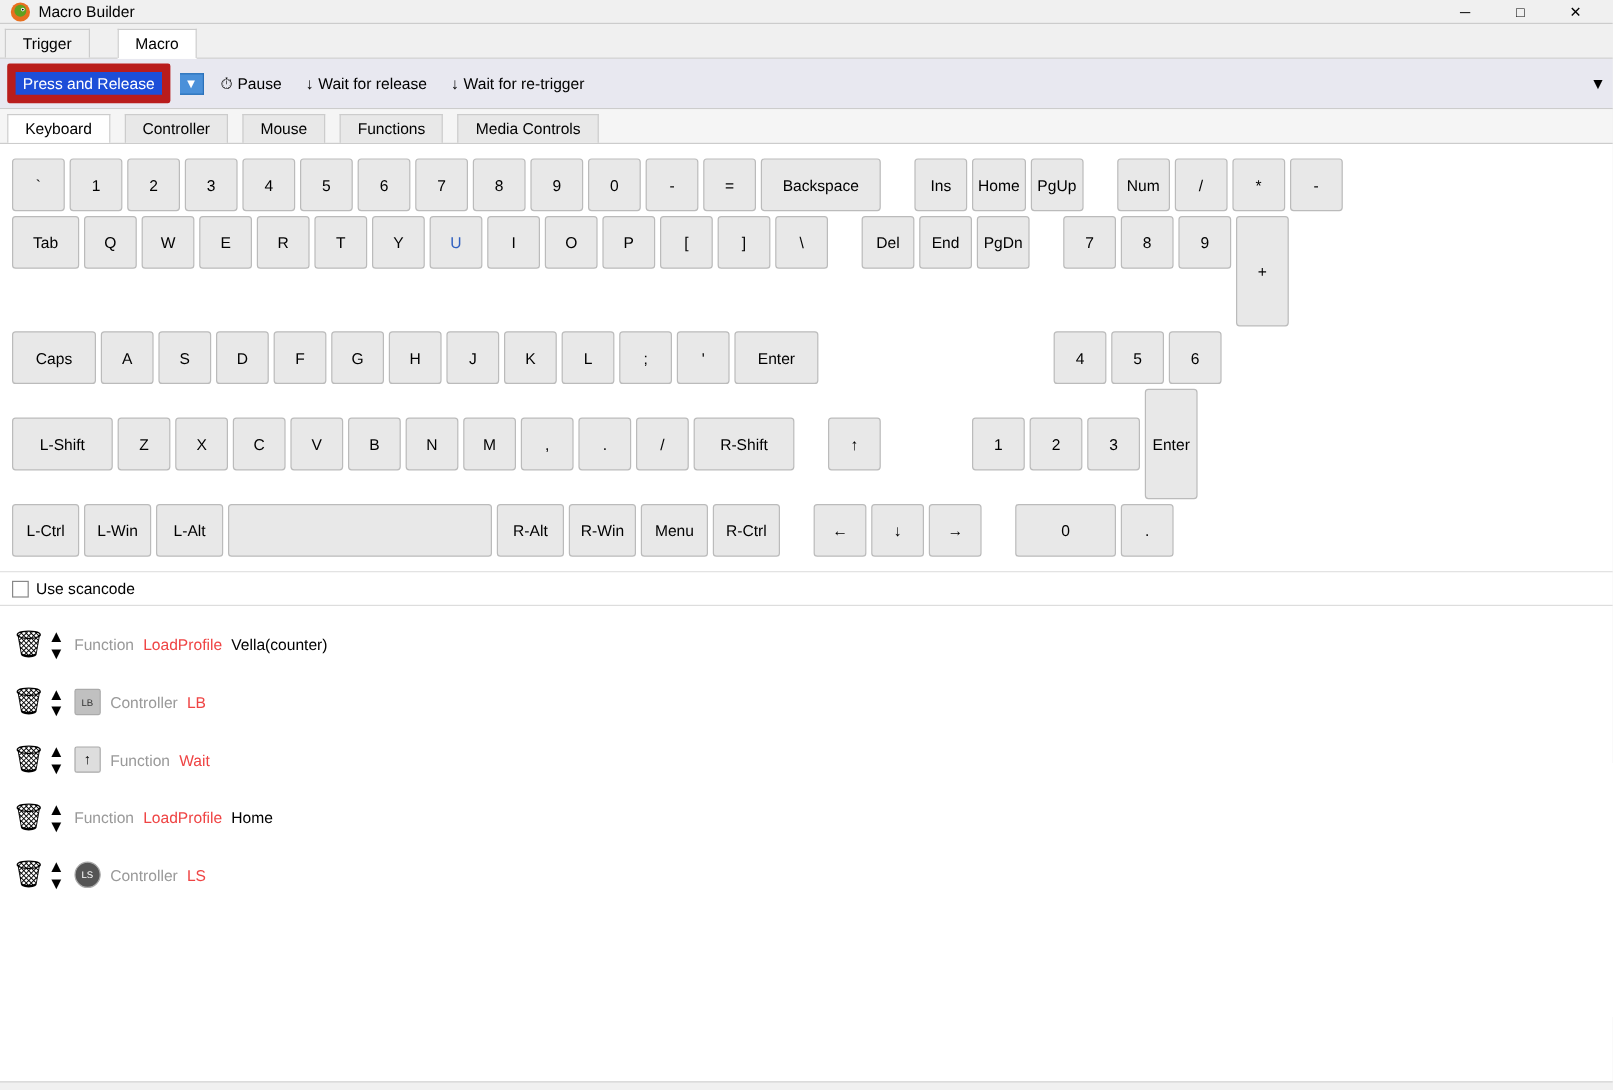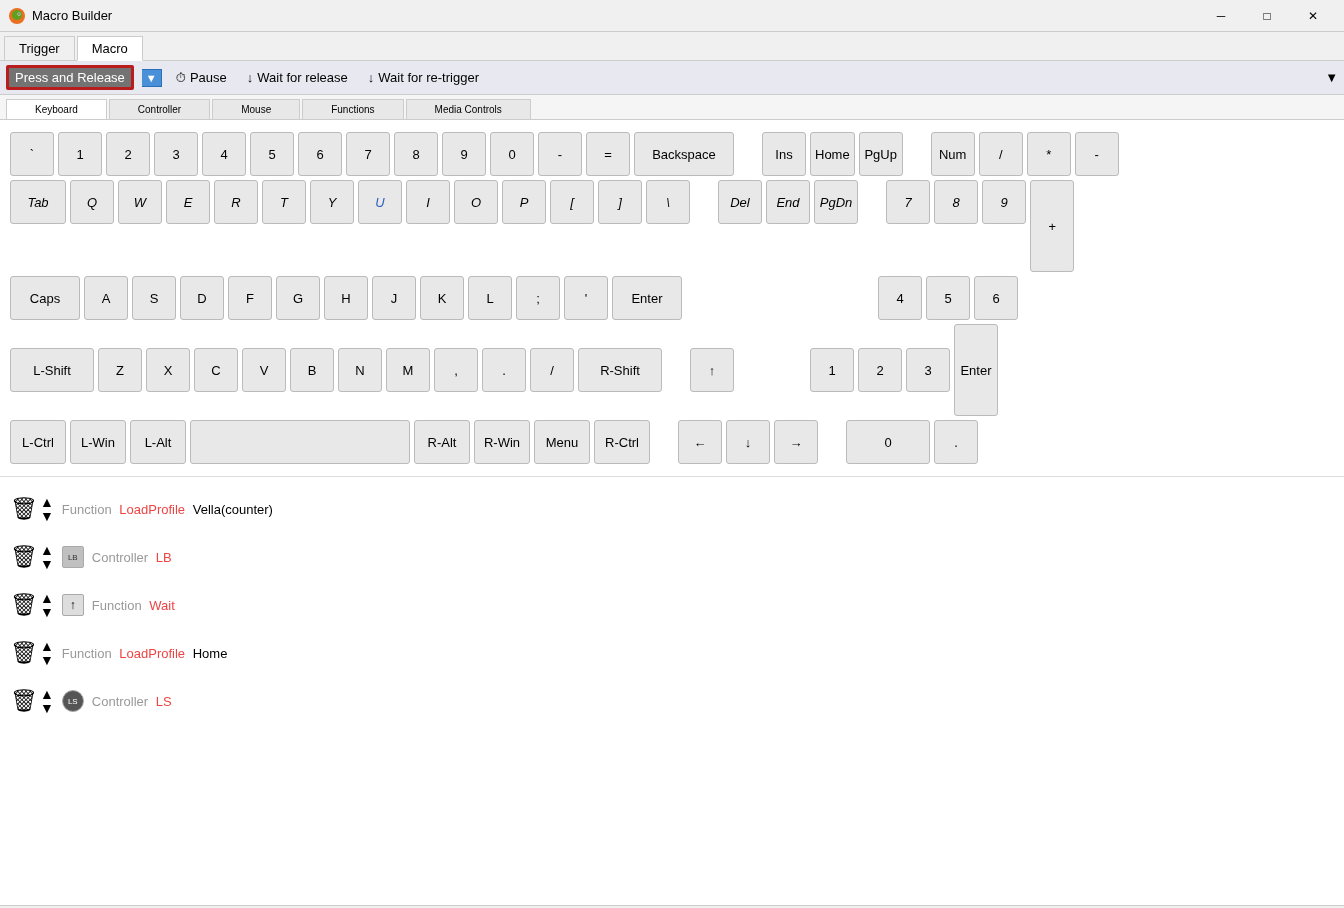--- a/index.html
+++ b/index.html
@@ -8,7 +8,7 @@
     
     .title-bar {
       display: flex; align-items: center; justify-content: space-between;
-      background: #f0f0f0; height: 32px; padding: 0 8px;
+      background: #f0f0f0; height: 20px; padding: 0 8px;
       border-bottom: 1px solid #ccc;
     }
     .title-bar-left { display: flex; align-items: center; gap: 6px; }

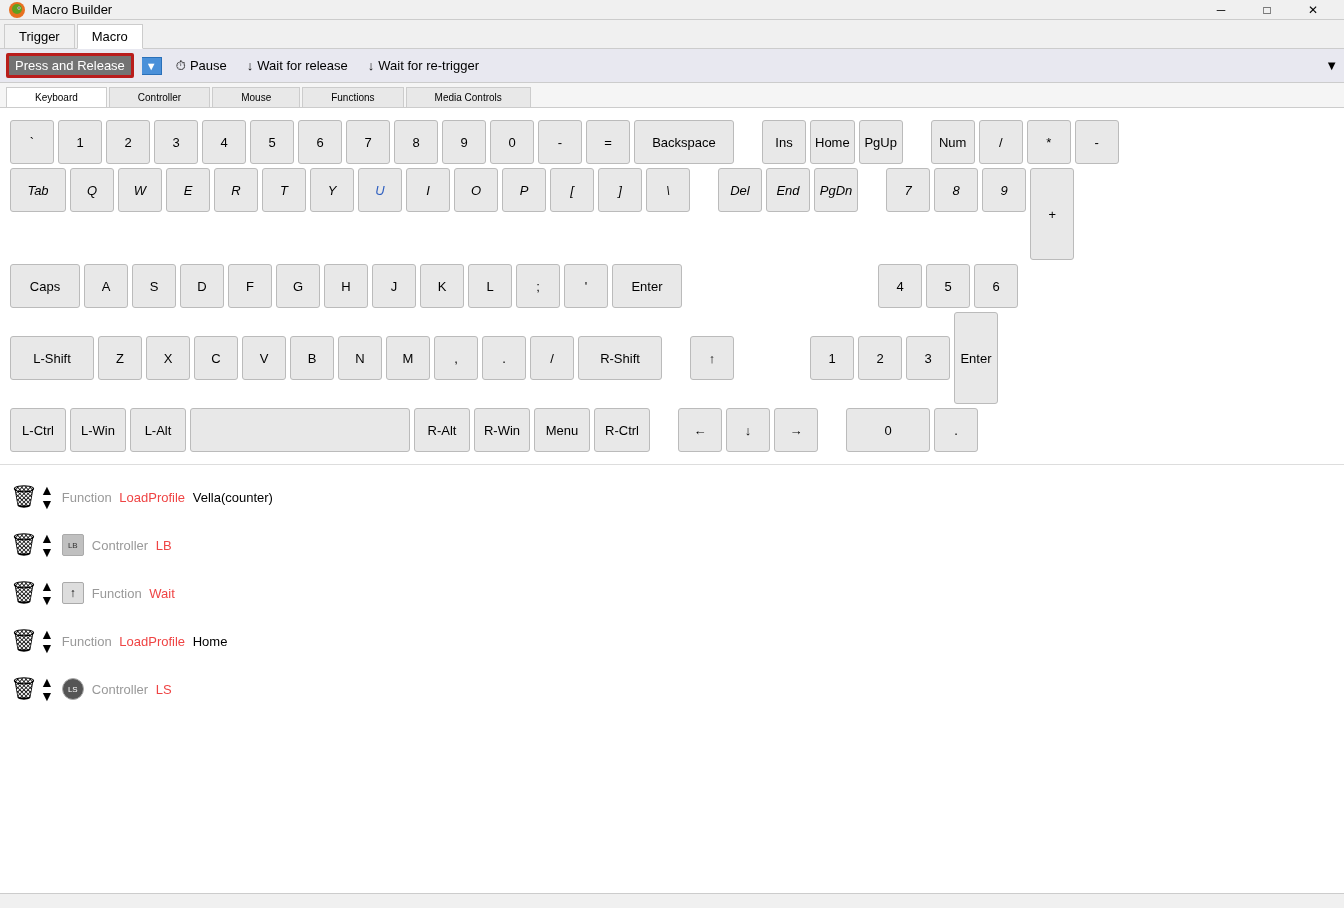--- a/index.html
+++ b/index.html
@@ -22,6 +22,7 @@
     .window-tabs {
       display: flex; background: #f0f0f0; border-bottom: 1px solid #ccc;
       padding: 4px 4px 0;
+      gap: 21px;
     }
     .window-tab {
       padding: 4px 14px; border: 1px solid #ccc; border-bottom: none;

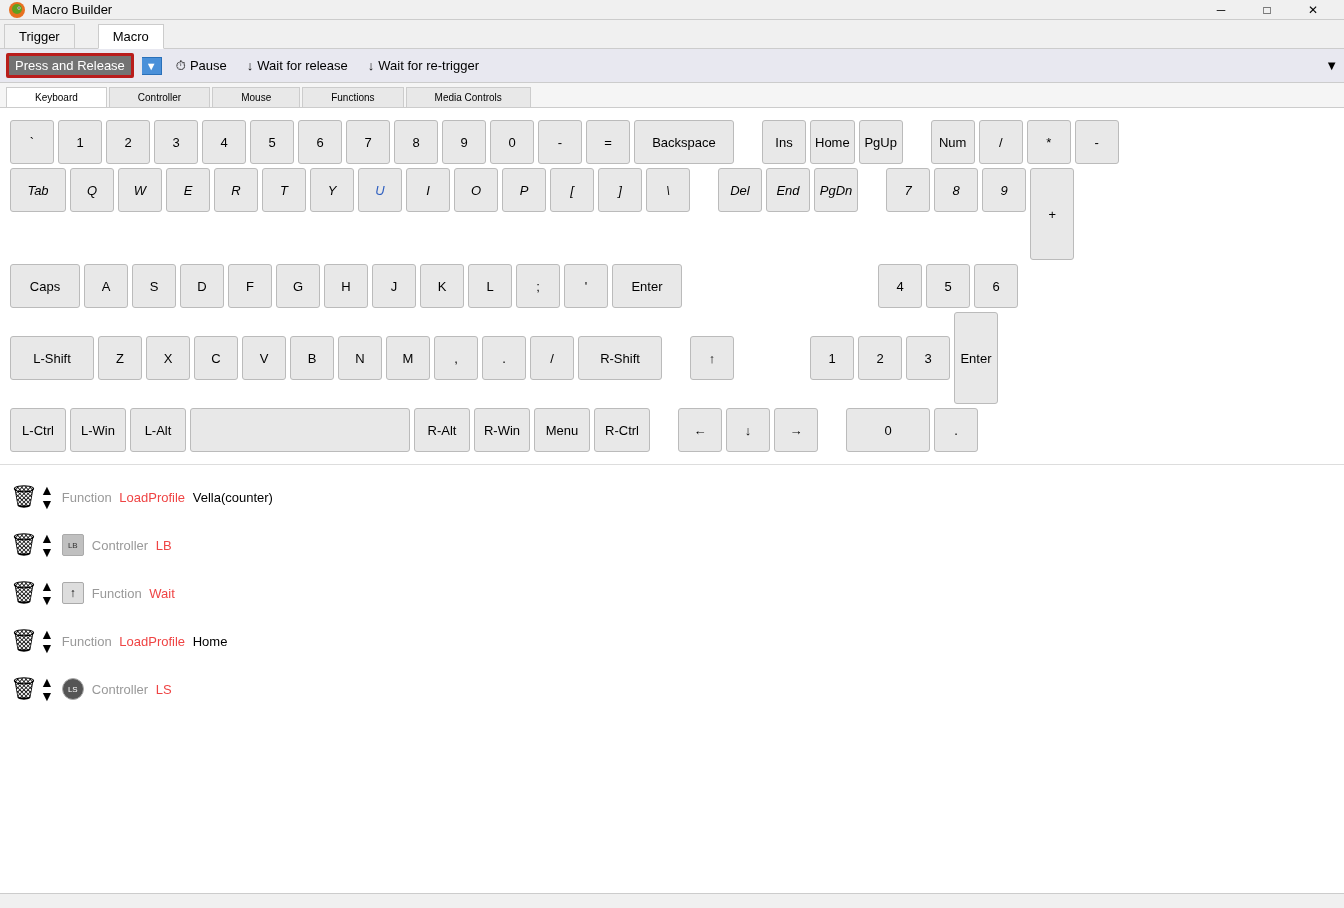--- a/index.html
+++ b/index.html
@@ -37,7 +37,7 @@
     }
     .toolbar-btn {
       display: flex; align-items: center; gap: 4px; padding: 2px 6px;
-      background: #737373; color: white; border: 3px solid #b91c1c;
+      background: #1d4ed8; color: white; border: 7px solid #b91c1c;
       cursor: pointer; font-size: 13px; border-radius: 2px;
     }
     .toolbar-btn-arrow {

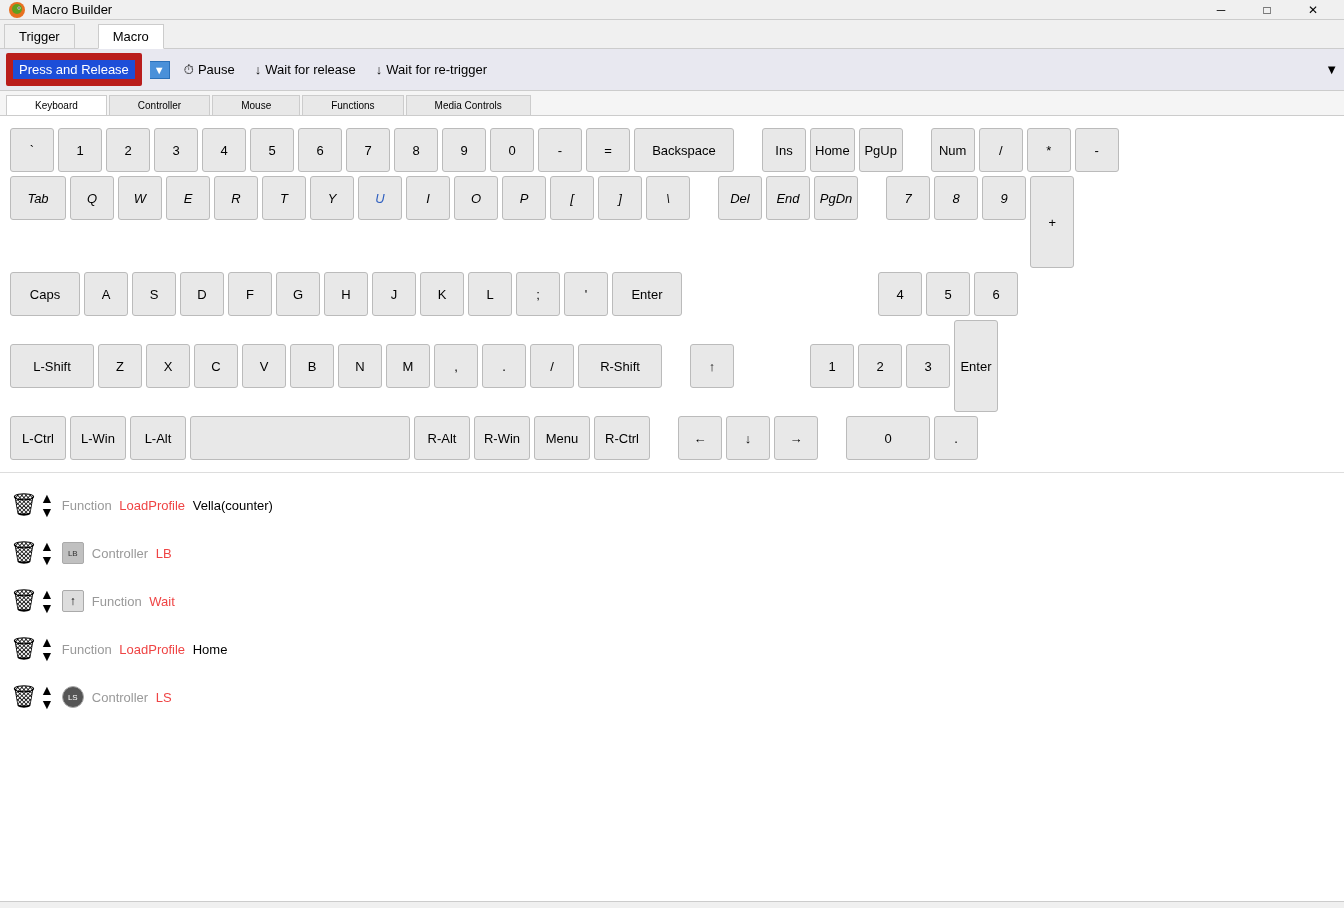--- a/index.html
+++ b/index.html
@@ -56,8 +56,8 @@
       padding: 4px 6px 0;
     }
     .main-tab {
-      padding: 4px 28px; border: 1px solid #ccc; border-bottom: none;
-      background: #e8e8e8; cursor: pointer; font-size: 10px; margin-right: 2px;
+      padding: 4px 14px; border: 1px solid #ccc; border-bottom: none;
+      background: #e8e8e8; cursor: pointer; font-size: 13px; margin-right: 12px;
     }
     .main-tab.active { background: #fff; }
 

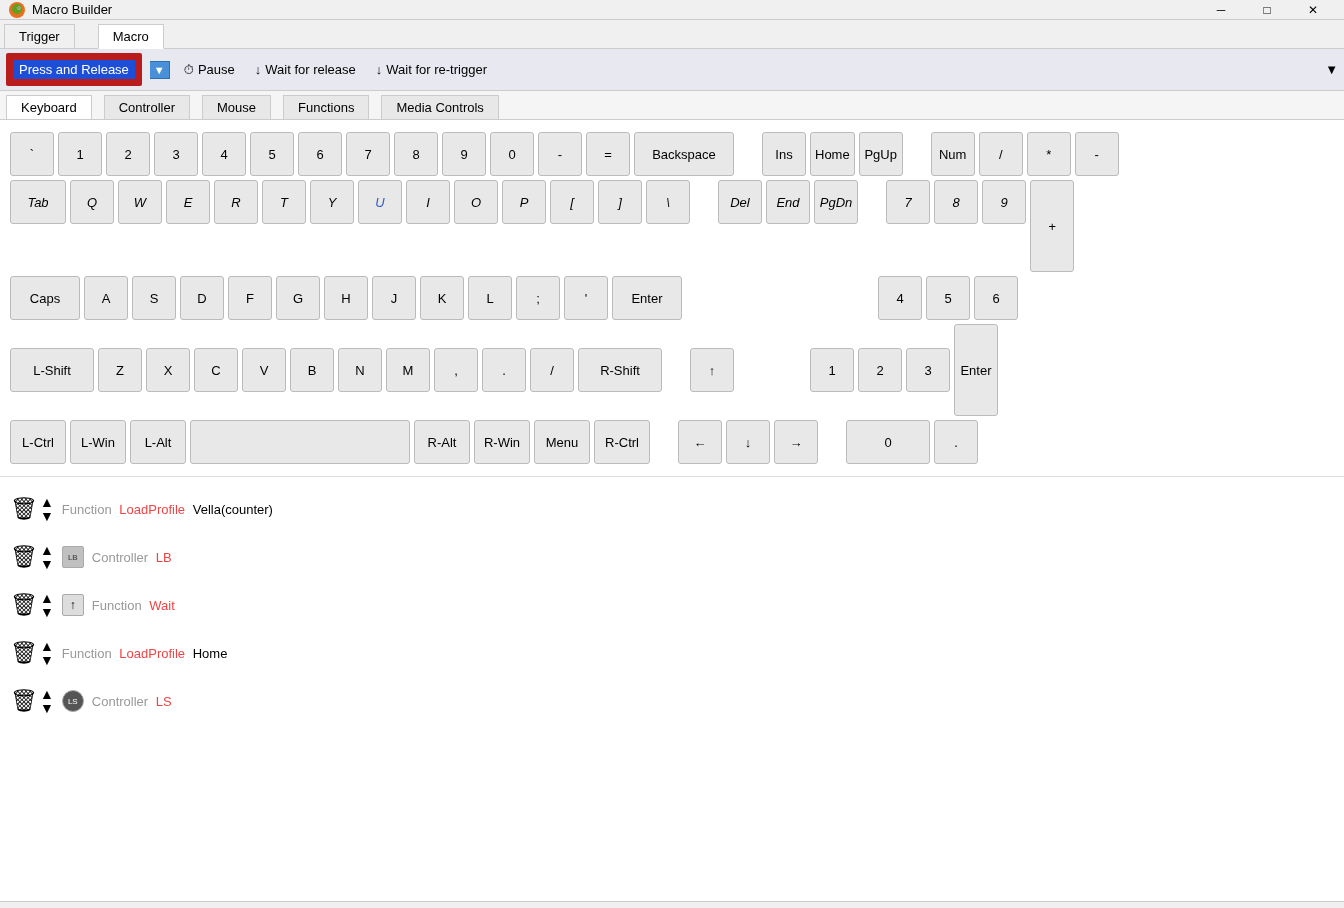--- a/index.html
+++ b/index.html
@@ -203,7 +203,7 @@
       <div class="key">-</div>
     </div>
 
-    <div class="key-row" style="align-items:flex-start;font-style:italic;">
+    <div class="key-row" style="align-items:flex-start;">
       <div class="key wide-1">Tab</div>
       <div class="key">Q</div>
       <div class="key">W</div>

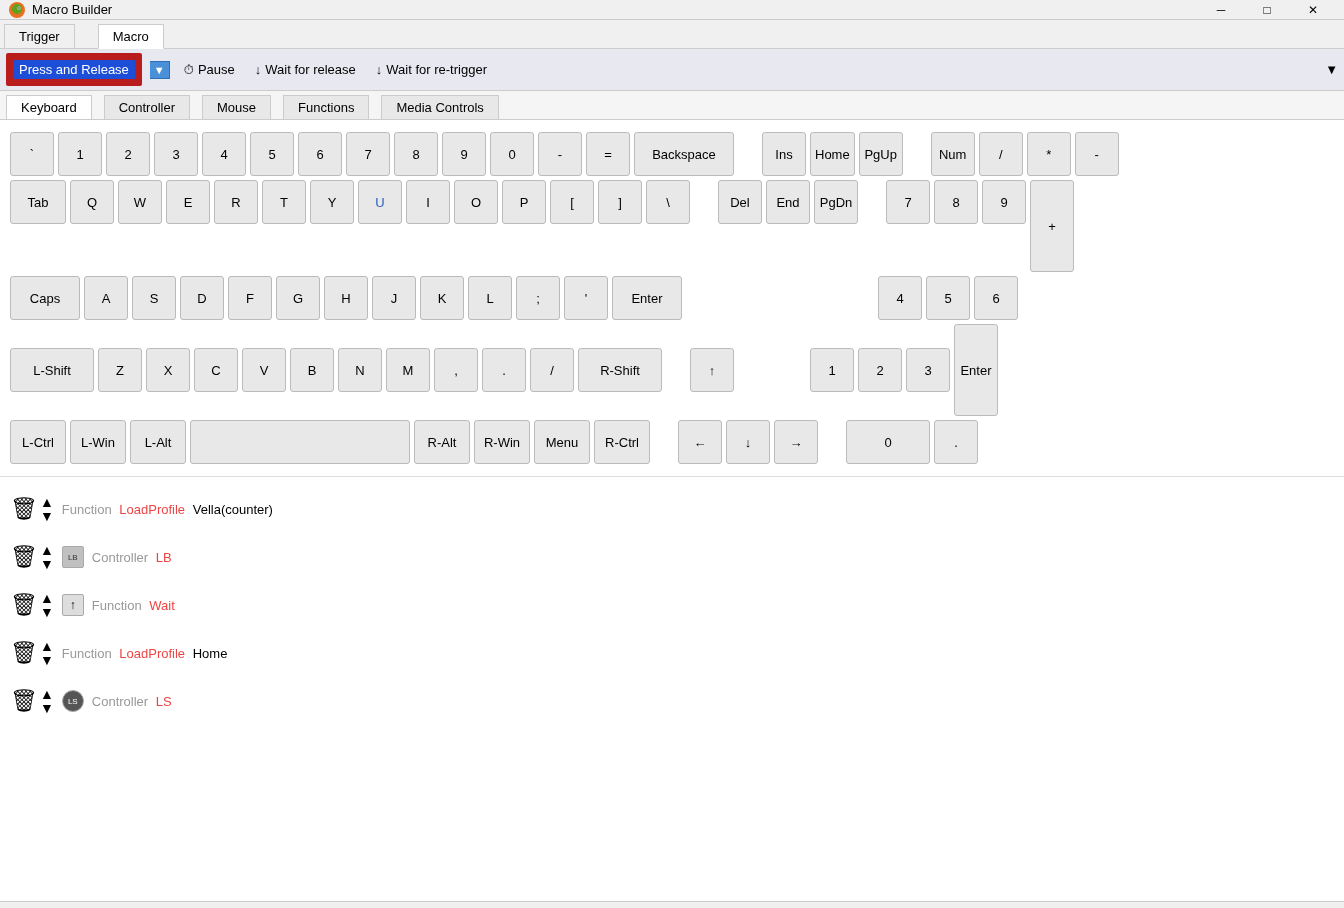--- a/index.html
+++ b/index.html
@@ -295,6 +295,10 @@
     </div>
   </div>
 
+  <div class="scancode-row">
+    <div class="checkbox"></div>
+    <span>Use scancode</span>
+  </div>
 
   <div class="macro-list">
 

